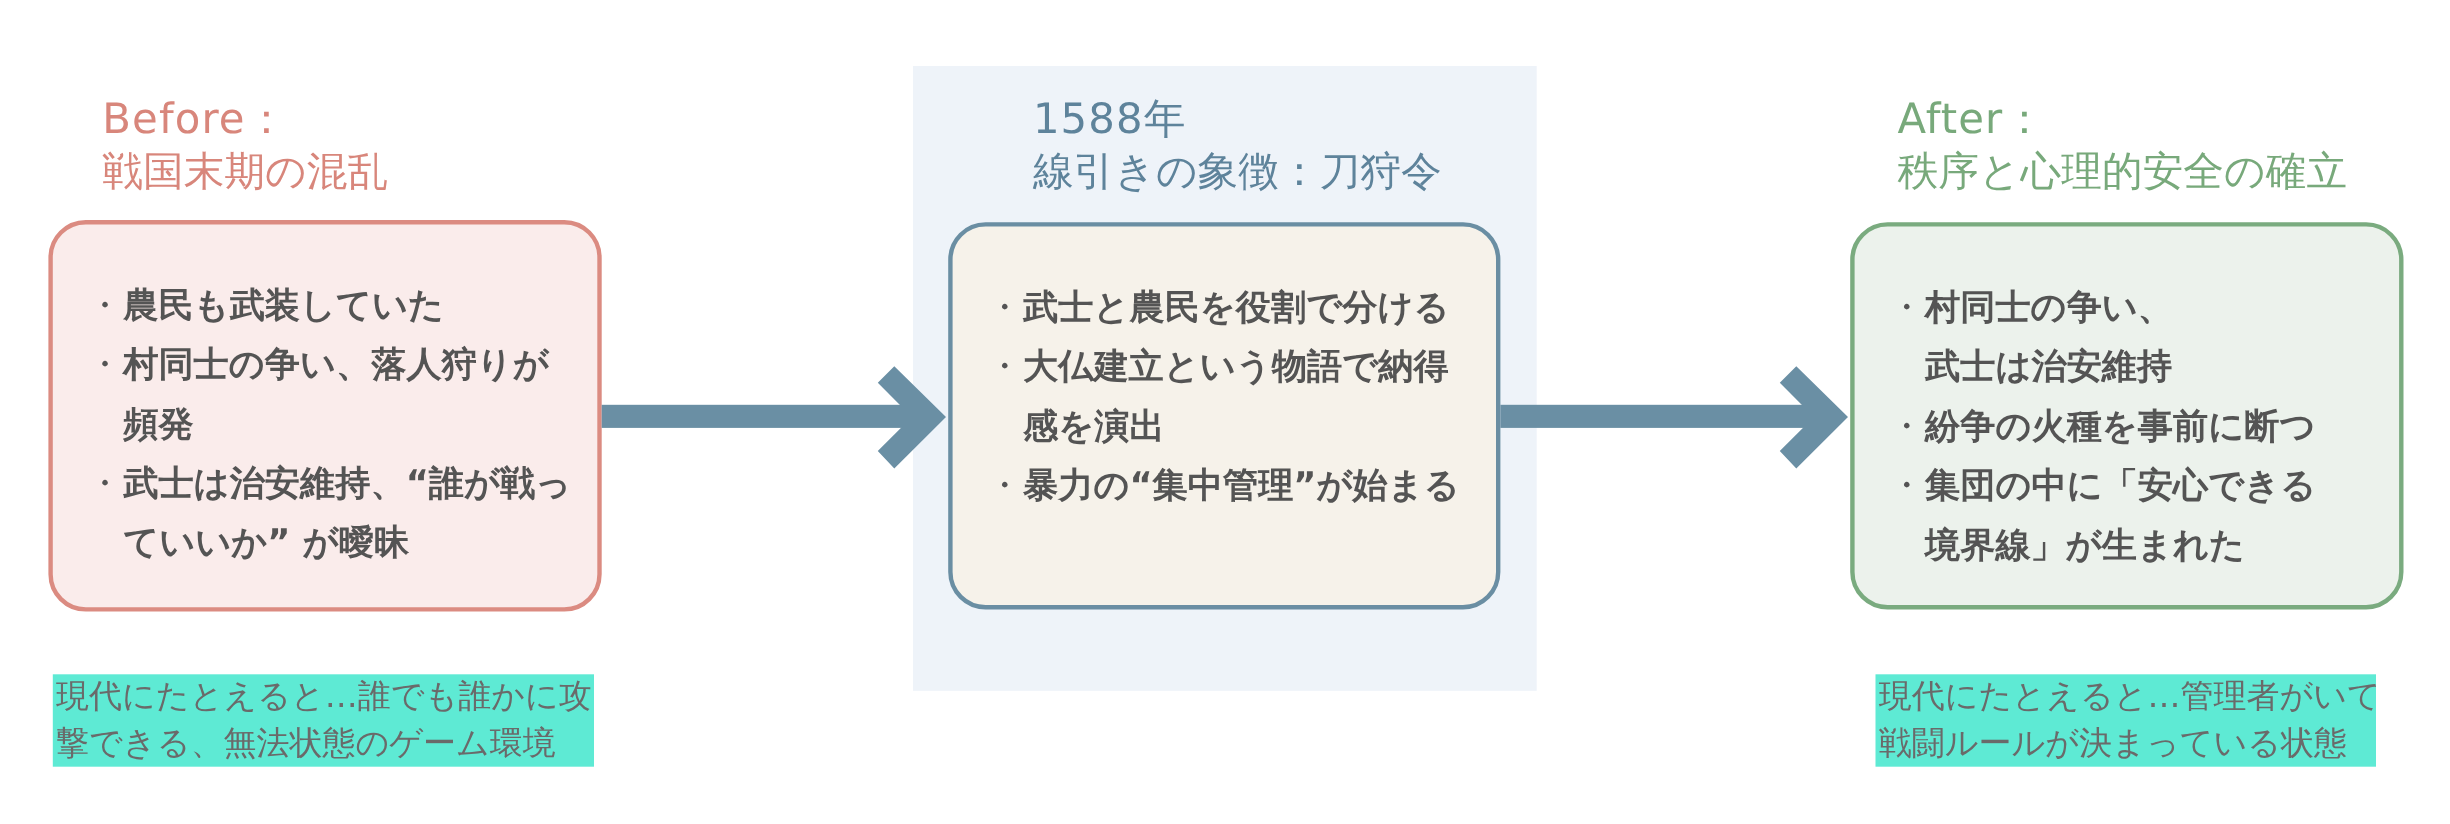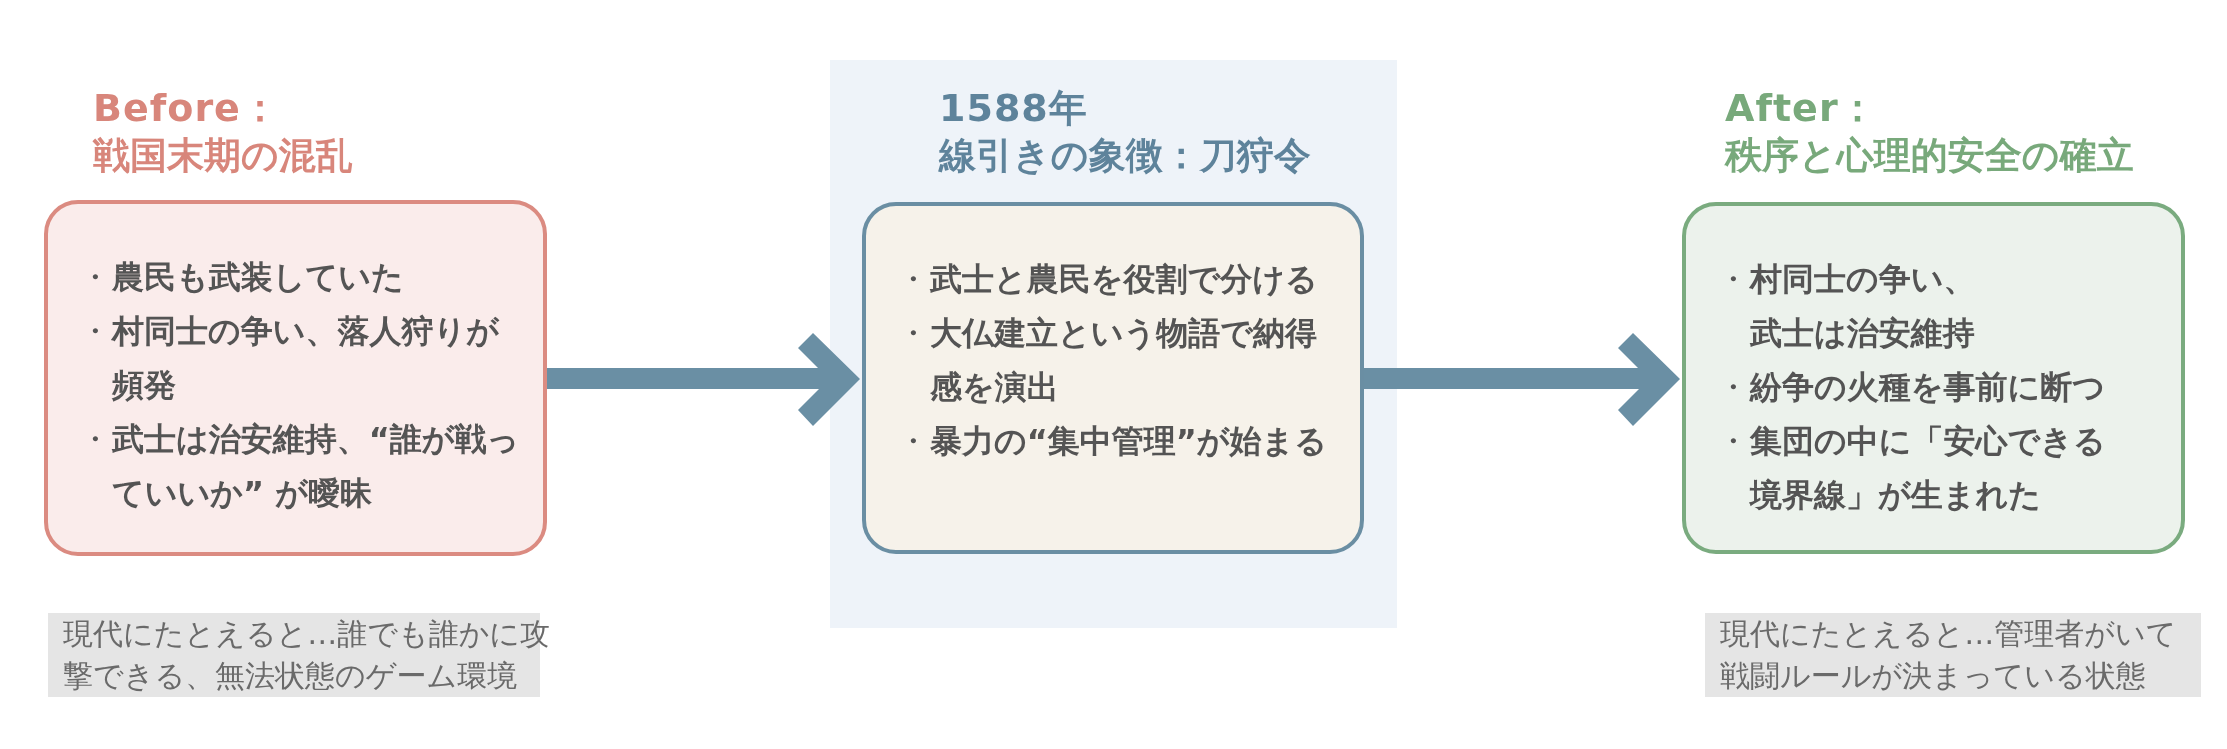--- a/index.html
+++ b/index.html
@@ -14,7 +14,7 @@
     .center-panel { left: 830px; top: 60px; width: 567px; height: 568px; background: #eef3f9; }
 
     
-    .title { line-height: 48px; font-weight: bold; white-space: nowrap; }
+    .title { line-height: 48px; font-weight: normal; white-space: nowrap; }
     .title .t1 { display: block; font-size: 38px; letter-spacing: 1px; }
     .title .t2 { display: block; font-size: 37px; }
     .title-before { left: 93px; top: 84px; color: #d8867b; }

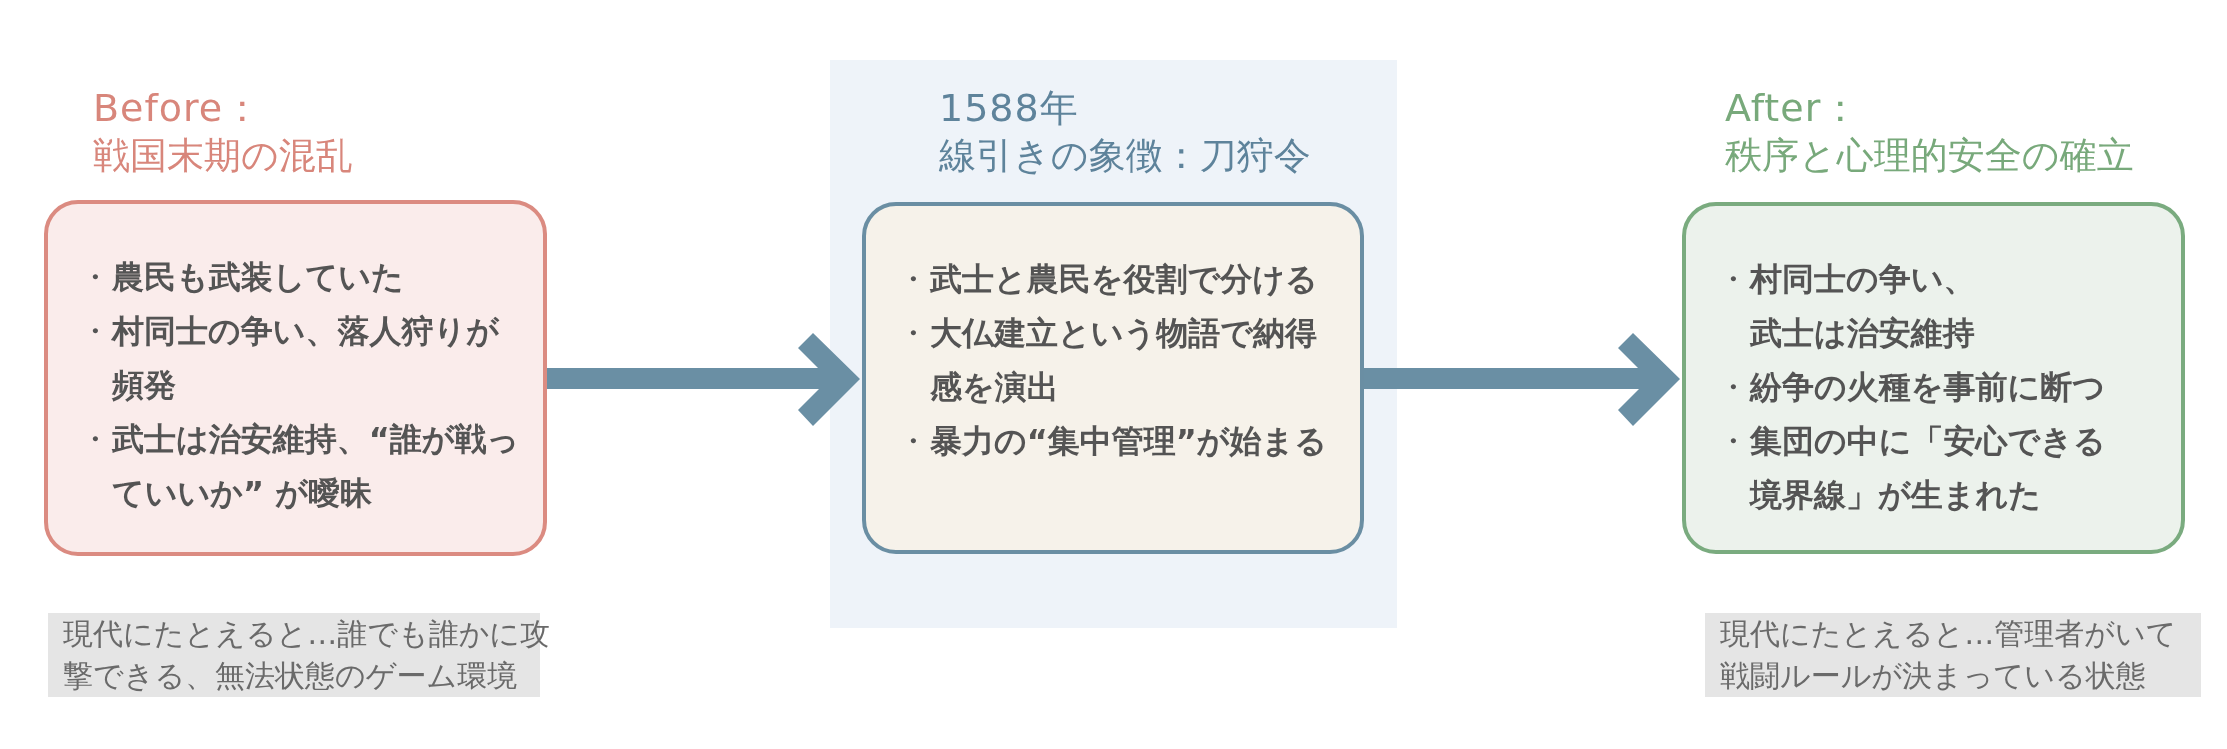--- a/index.html
+++ b/index.html
@@ -38,8 +38,8 @@
 
     
     .caption {
-      background: #e5e5e5; color: #6a6a6a; font-size: 30px; line-height: 42px;
-      padding-left: 15px; box-sizing: border-box;
+      background: #5eead4; color: #6a6a6a; font-size: 30px; line-height: 42px;
+      padding-left: 3px; box-sizing: border-box;
     }
     .caption .line { display: block; white-space: nowrap; }
     .caption-before { left: 48px; top: 613px; width: 492px; }

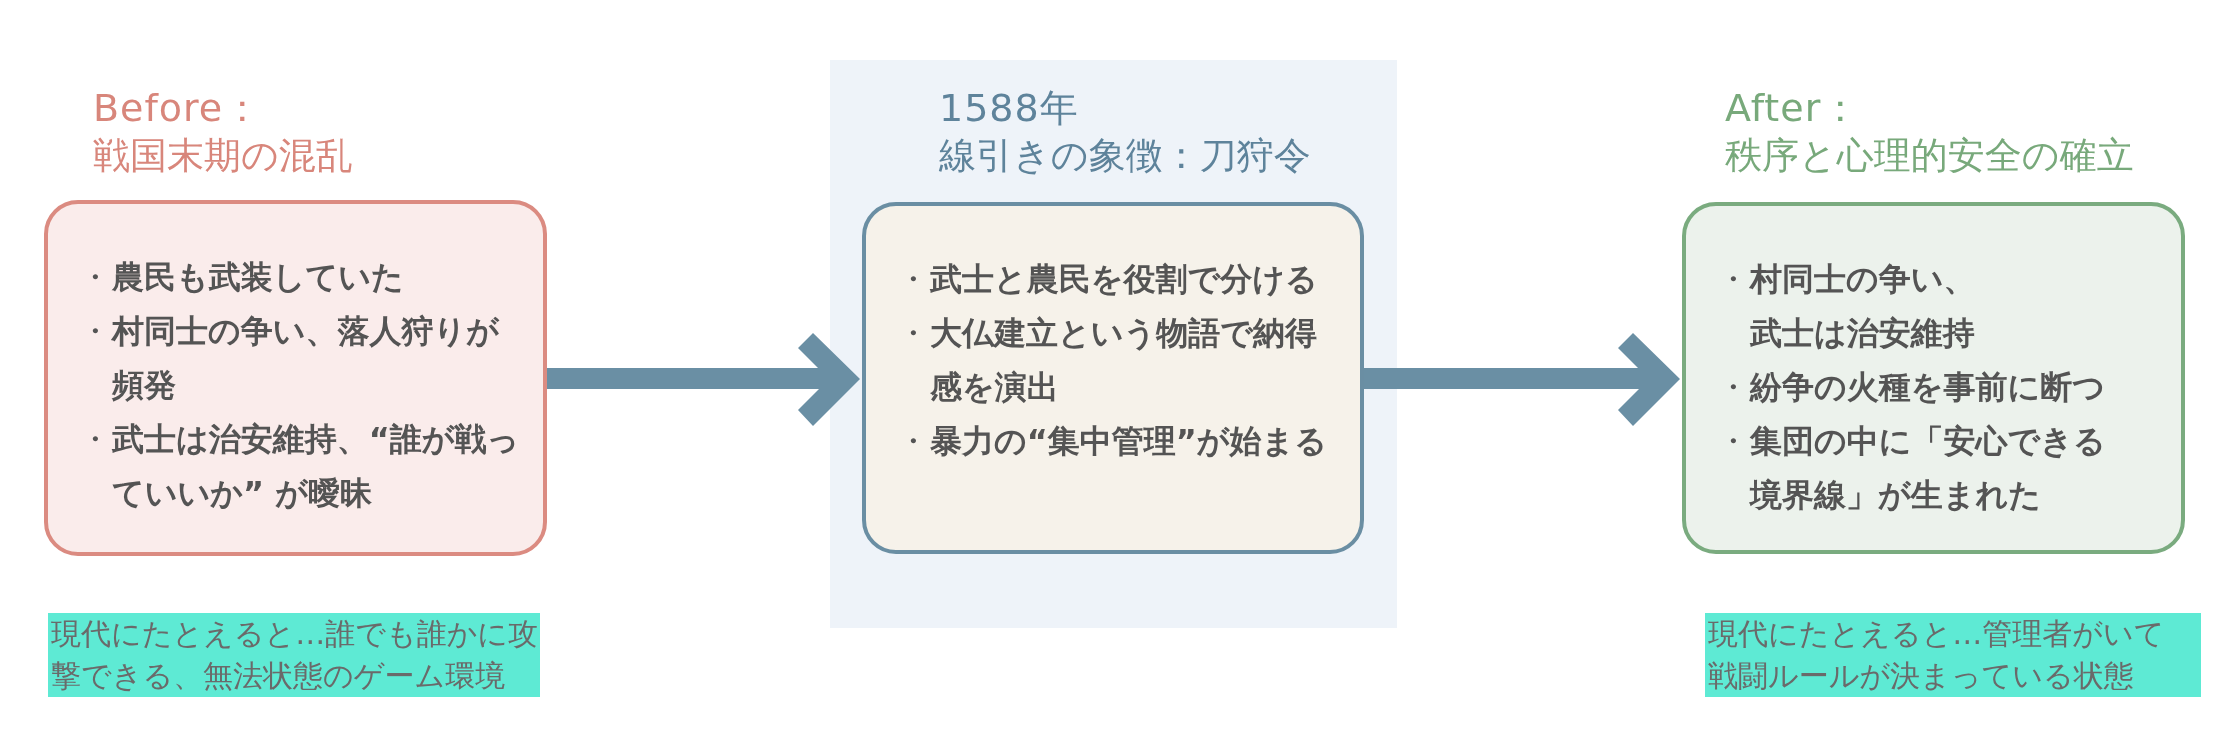--- a/index.html
+++ b/index.html
@@ -43,7 +43,7 @@
     }
     .caption .line { display: block; white-space: nowrap; }
     .caption-before { left: 48px; top: 613px; width: 492px; }
-    .caption-after  { left: 1705px; top: 613px; width: 496px; }
+    .caption-after  { left: 1705px; top: 613px; width: 455px; }
 
     .arrows { left: 0; top: 0; width: 2227px; height: 749px; pointer-events: none; }
   </style>

